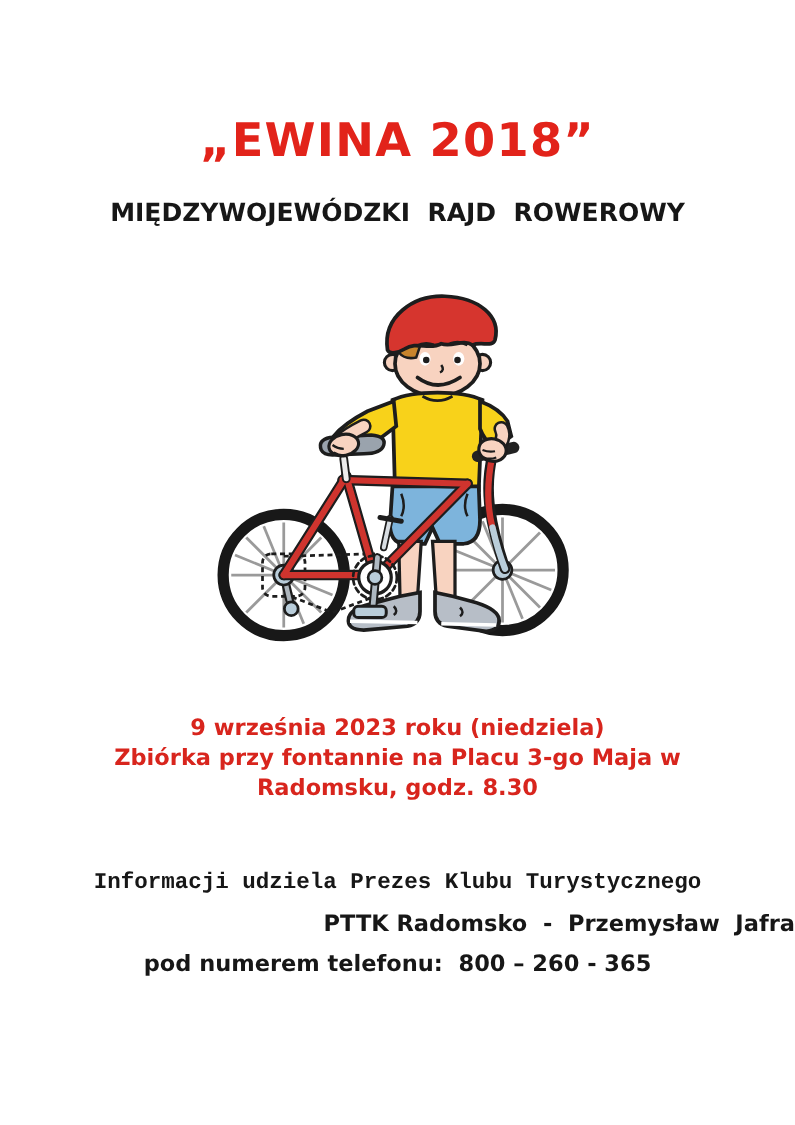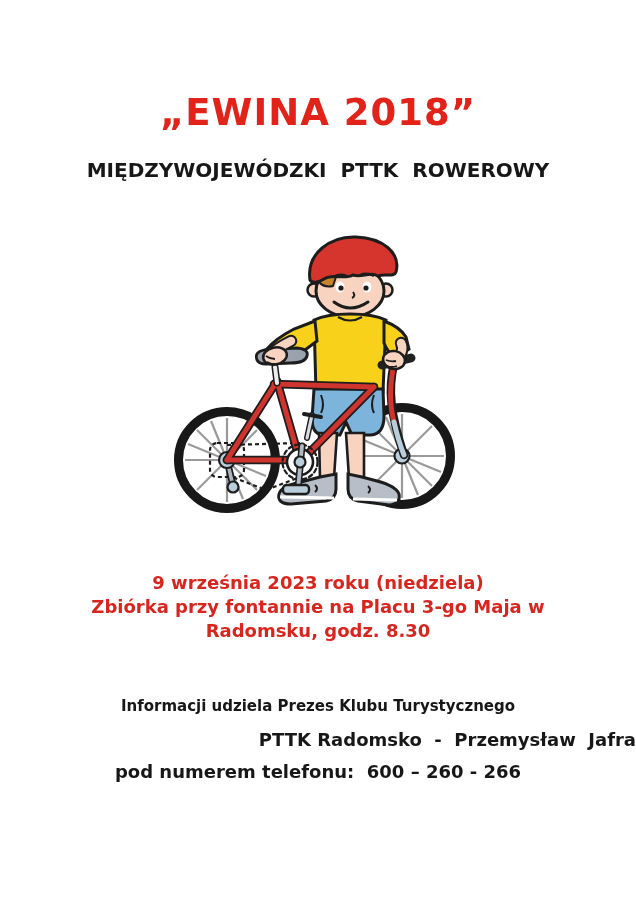--- a/index.html
+++ b/index.html
@@ -27,7 +27,7 @@
 <div class="poster">
 
   <div class="txt title">„EWINA 2018”</div>
-  <div class="txt subtitle">MIĘDZYWOJEWÓDZKI  PTTK  ROWEROWY</div>
+  <div class="txt subtitle">MIĘDZYWOJEWÓDZKI  RAJD  ROWEROWY</div>
 
   <div class="illustration">
     <svg width="310" height="310" viewBox="0 0 310 310">

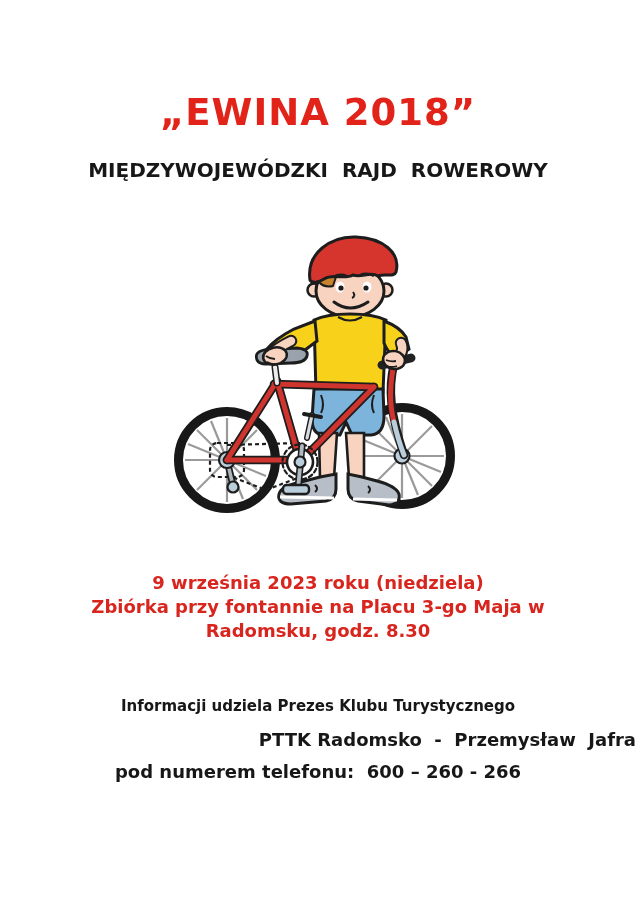--- a/index.html
+++ b/index.html
@@ -16,7 +16,7 @@
   .subtitle{top:140px;font-size:20px;line-height:24px;color:var(--text-black,#171717);}
   .red-line{top:553px;font-size:18px;line-height:24px;color:var(--accent-red,#d8251d);}
   .red-para{top:577px;left:68px;width:500px;font-size:18px;line-height:24px;color:var(--accent-red,#d8251d);}
-  .contact1{top:676px;font-size:15px;line-height:24px;color:var(--text-black,#171717);}
+  .contact1{top:676px;font-size:18px;line-height:24px;color:var(--text-black,#171717);font-family:Liberation Mono, monospace;}
   .contact2{top:710px;font-size:18px;line-height:24px;color:var(--text-black,#171717);text-align:right;}
   .contact3{top:742px;font-size:18px;line-height:24px;color:var(--text-black,#171717);}
   .illustration{position:absolute;left:163px;top:205px;width:310px;height:310px;}

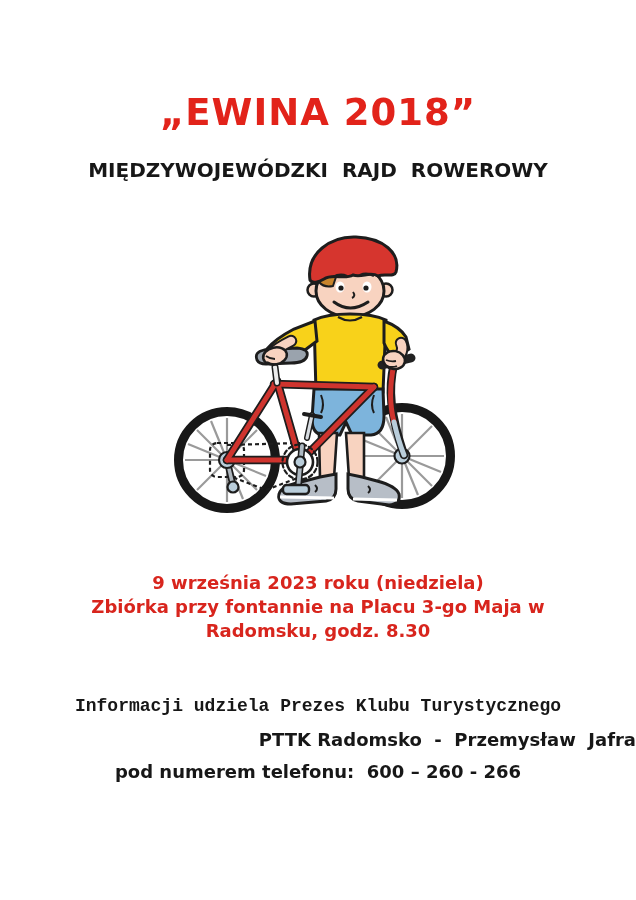--- a/index.html
+++ b/index.html
@@ -153,7 +153,7 @@
 
   <div class="txt contact1">Informacji udziela Prezes Klubu Turystycznego</div>
   <div class="txt contact2">PTTK Radomsko  -  Przemysław  Jafra</div>
-  <div class="txt contact3">pod numerem telefonu:  600 – 260 - 266</div>
+  <div class="txt contact3">pod numerem telefonu:  800 – 260 - 365</div>
 
 </div>
 

